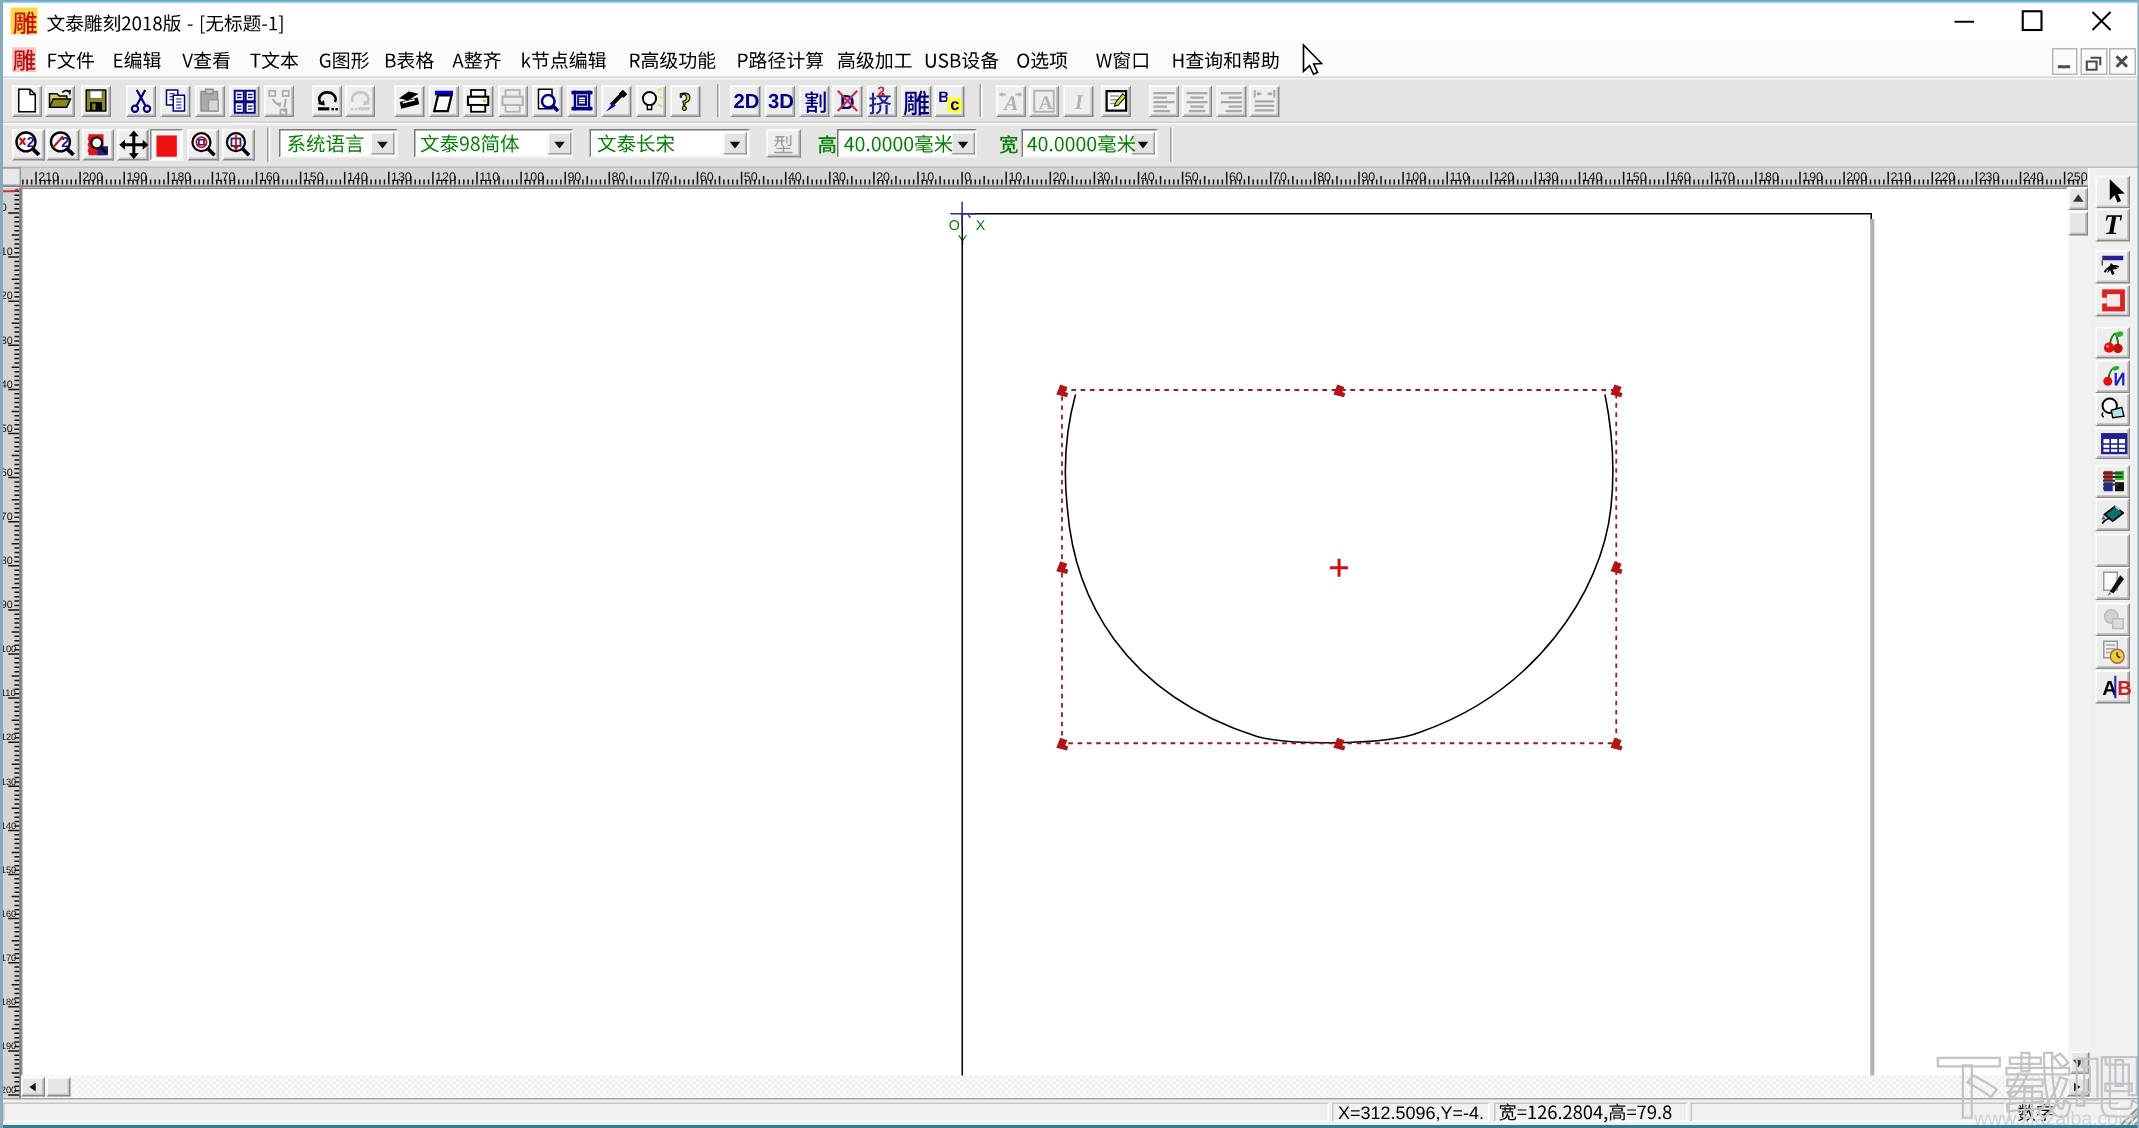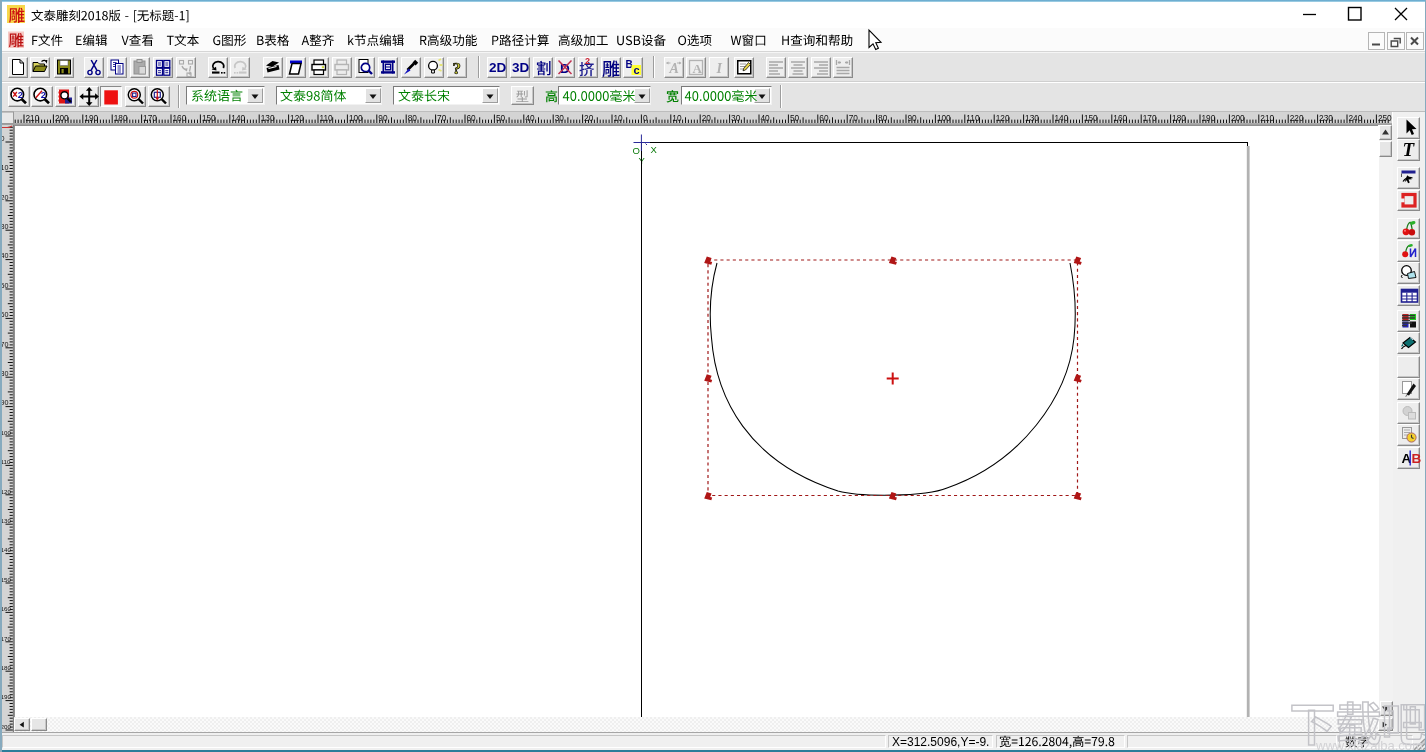--- a/index.html
+++ b/index.html
@@ -416,7 +416,7 @@
 <div style="position:absolute;left:995.5px;top:734.5px;width:129px;height:13.5px;border:1px solid #c6c6c6;border-bottom-color:#fff;border-right-color:#fff;"></div>
 <div style="position:absolute;left:1127px;top:734.5px;width:210px;height:13.5px;border:1px solid #c6c6c6;border-bottom-color:#fff;border-right-color:#fff;"></div>
 <div style="position:absolute;left:1339px;top:734.5px;width:74px;height:13.5px;border:1px solid #c6c6c6;border-bottom-color:#fff;border-right-color:#fff;"></div>
-<div style="position:absolute;left:892px;top:735px;width:200px;font:12px 'Liberation Sans',sans-serif;color:#000;">X=312.5096,Y=-9.</div>
+<div style="position:absolute;left:892px;top:735px;width:200px;font:12px 'Liberation Sans',sans-serif;color:#000;">X=312.5096,Y=-4.</div>
 <svg style="position:absolute;left:1413px;top:738px" width="13" height="13">
       <path d="M12,1 L1,12 M12,5.5 L5.5,12 M12,10 L10,12" stroke="#9a9a9a" stroke-width="1.6"></path>
     </svg>

